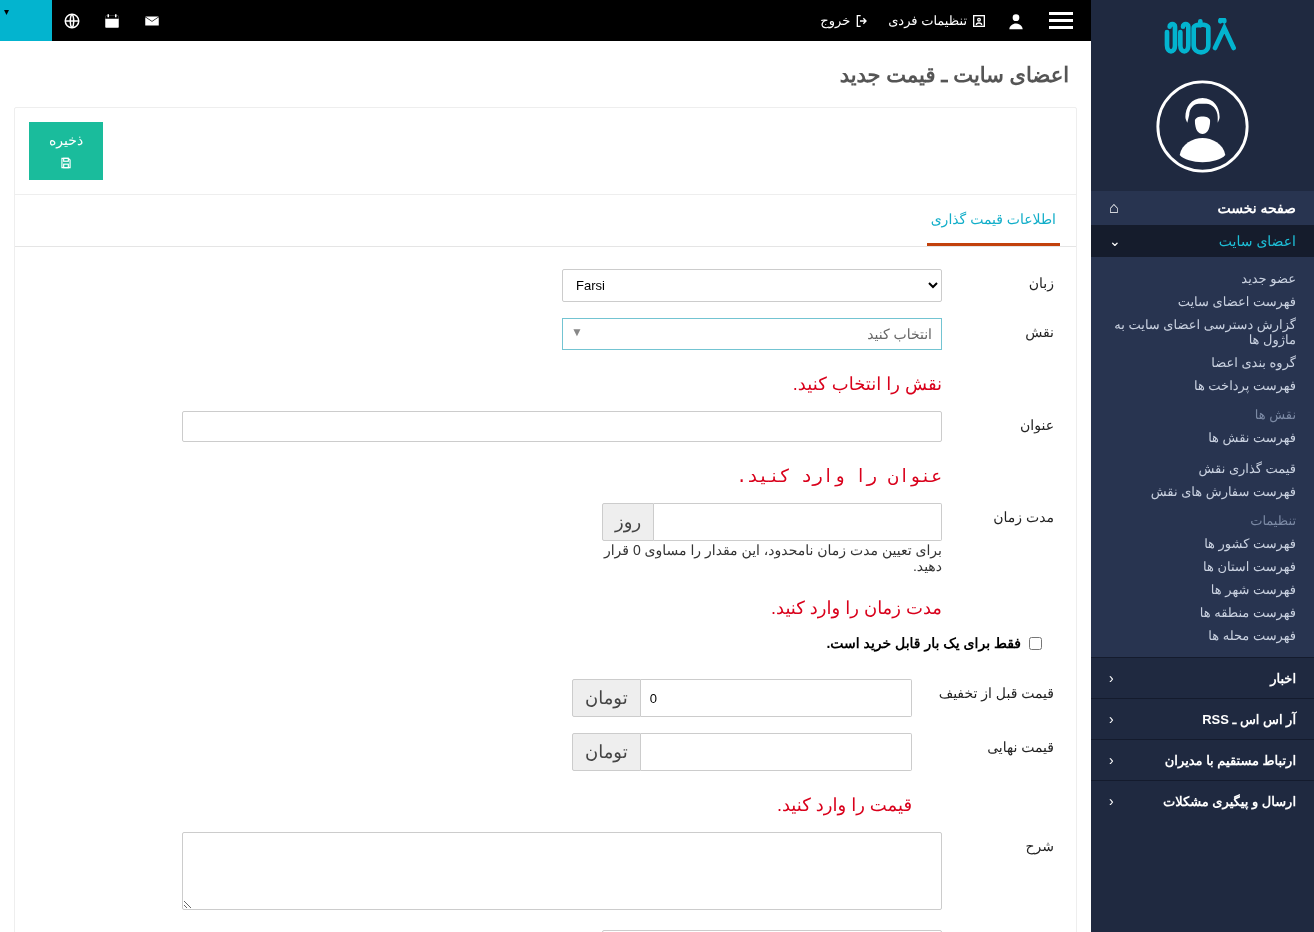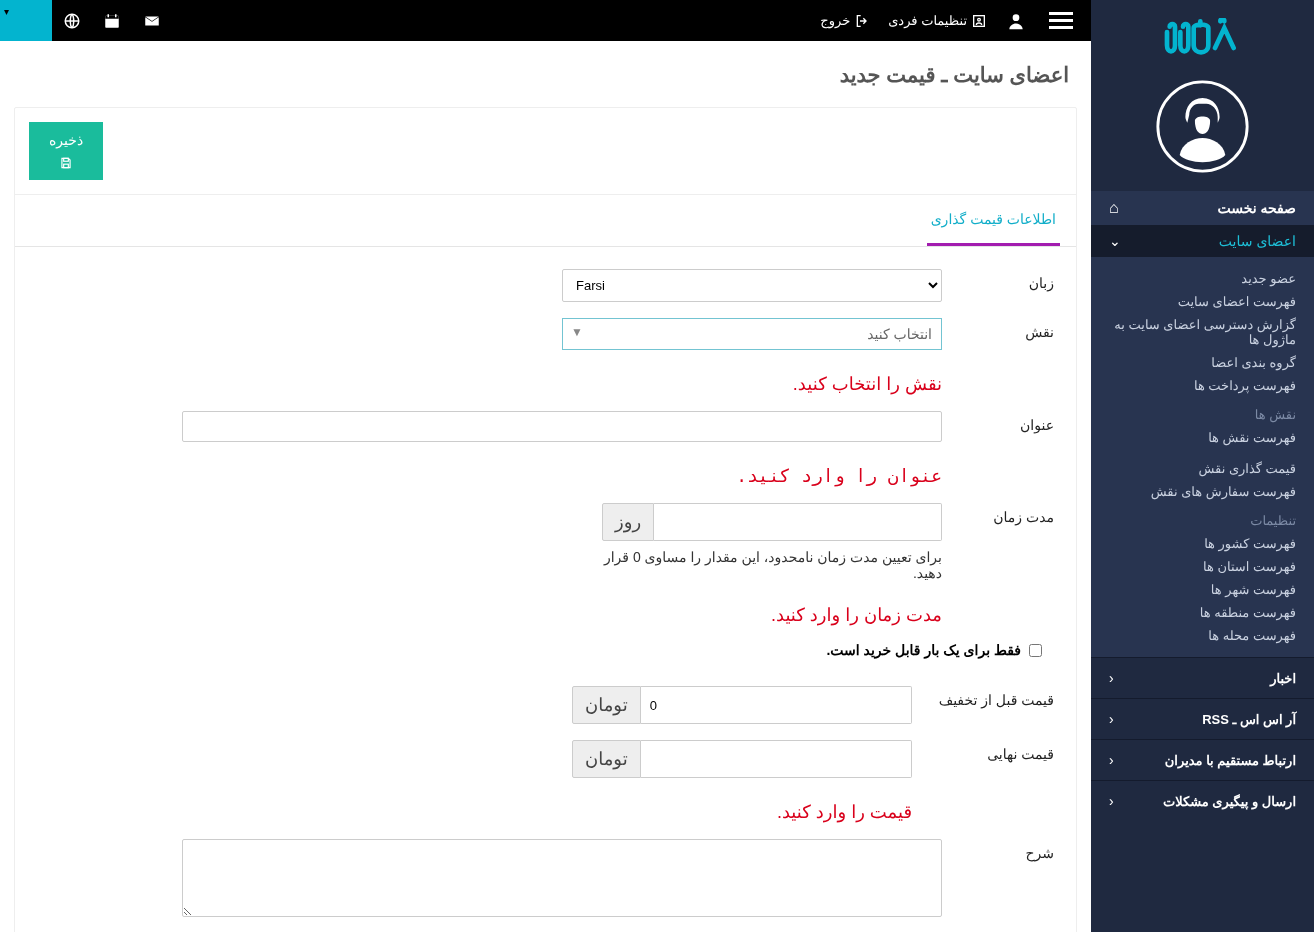--- a/index.html
+++ b/index.html
@@ -46,7 +46,7 @@
 .btn-save { background:#1abc9c; color:#fff; padding:10px 20px; font-size:14px; display:inline-flex; align-items:center; gap:8px; cursor:pointer; border:none;flex-direction:column; }
 .btn-save svg { width:14px; height:14px; }
 .tabs { border-bottom:1px solid #e5e5e5; padding:0 16px; }
-.tab-active { display:inline-block; padding:16px 4px; color:#12aec9; font-size:14px; border-bottom:3px solid #a21caf; cursor:pointer; }
+.tab-active { display:inline-block; padding:16px 4px; color:#12aec9; font-size:14px; border-bottom:3px solid #c2410c; cursor:pointer; }
 .form { padding:22px 22px 60px; }
 .row { display:flex; align-items:flex-start; gap:12px; margin-bottom:16px; }
 .lbl { width:100px; color:#222; padding-top:6px; font-size:14px; text-align:right; }

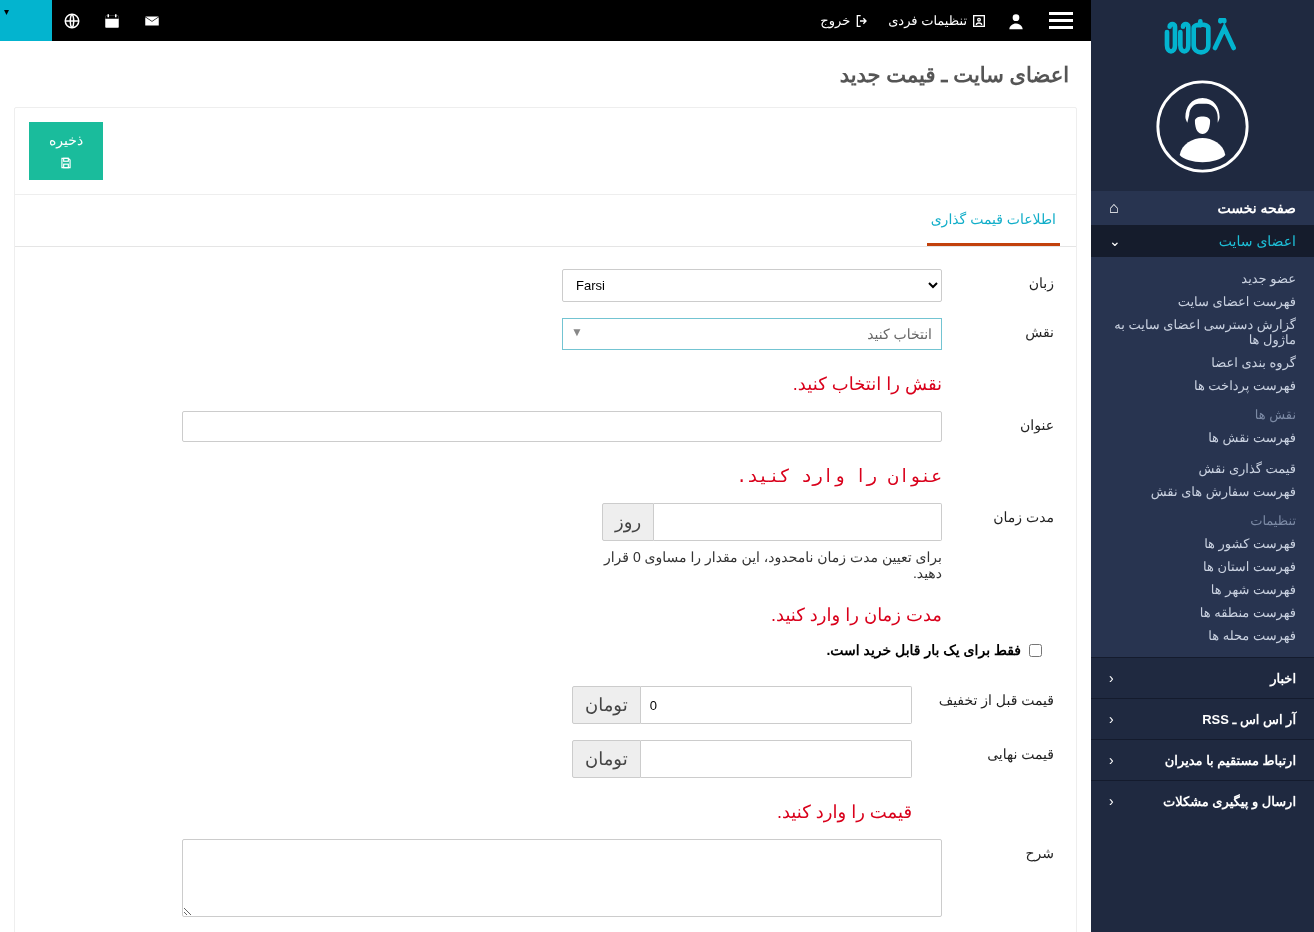--- a/index.html
+++ b/index.html
@@ -60,7 +60,7 @@
 .input-addon { display:flex; }
 .input-addon input { flex:1; text-align:left; direction:ltr; border-radius:0 2px 2px 0; border-left:none; }
 .input-addon .addon { background:#eee; border:1px solid #ccc; padding:7px 12px; color:#444; border-radius:2px 0 0 2px; font-size:18px;text-align:center; }
-.hint { color:#333; font-size:14px; margin-top:8px; }
+.hint { color:#333; font-size:14px; margin-top:1px; }
 .err { color:#d9001b; font-size:18px; margin-top:23px; }
 .chk-row label { display:flex; align-items:center; gap:8px; font-weight:bold; color:#000; font-size:14px; }
 textarea { height:78px; resize:both; }

